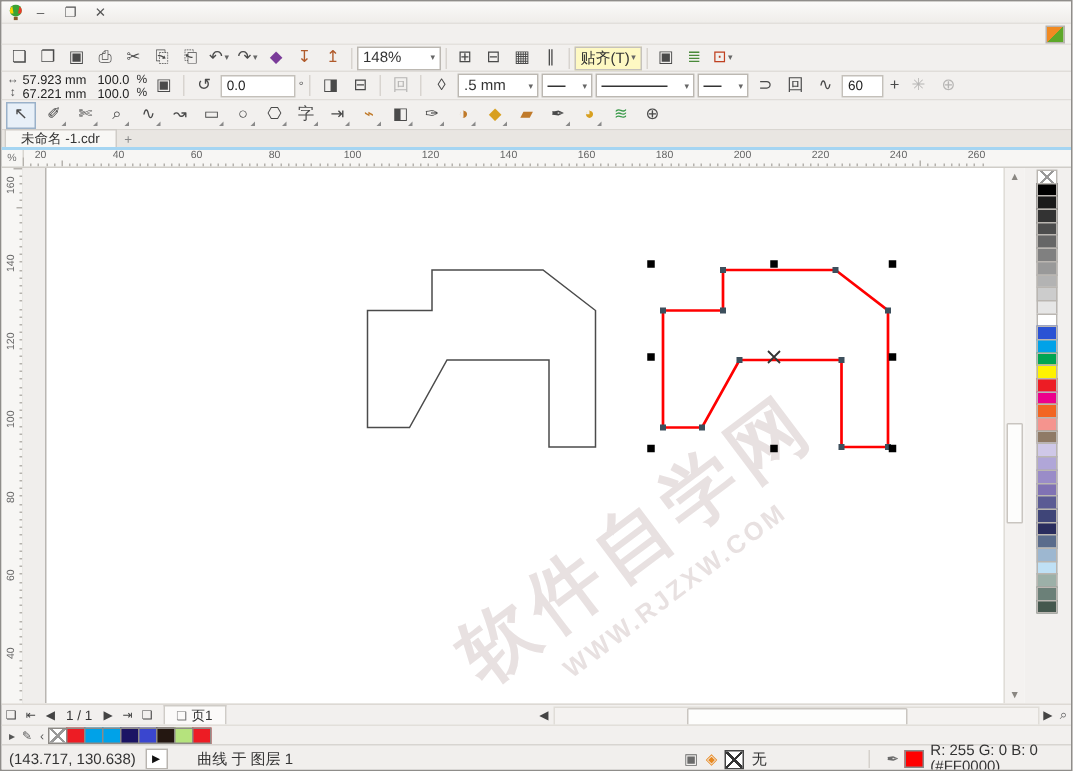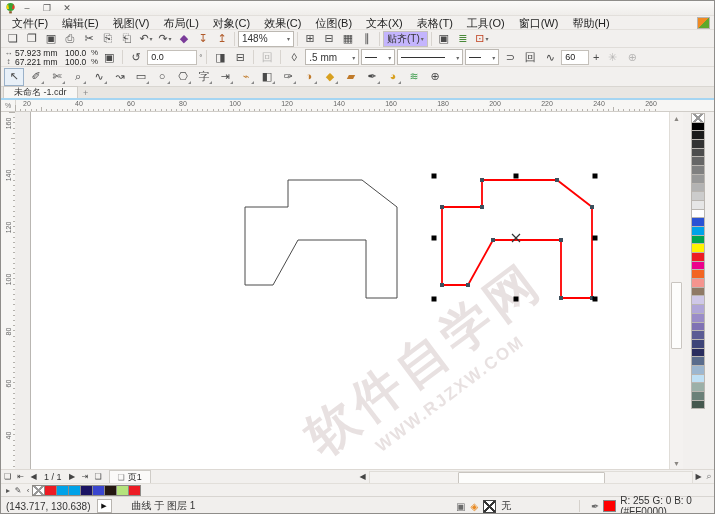--- a/index.html
+++ b/index.html
@@ -109,20 +109,6 @@
   </div>
 
   <div class="row" id="menubar">
-    <span id="menu-items" style="display:flex">
-        <span class="menu-item">文件(F)</span>
-        <span class="menu-item">编辑(E)</span>
-        <span class="menu-item">视图(V)</span>
-        <span class="menu-item">布局(L)</span>
-        <span class="menu-item">对象(C)</span>
-        <span class="menu-item">效果(C)</span>
-        <span class="menu-item">位图(B)</span>
-        <span class="menu-item">文本(X)</span>
-        <span class="menu-item">表格(T)</span>
-        <span class="menu-item">工具(O)</span>
-        <span class="menu-item">窗口(W)</span>
-        <span class="menu-item">帮助(H)</span>
-      </span>
     <span id="menu-right"></span>
   </div>
 

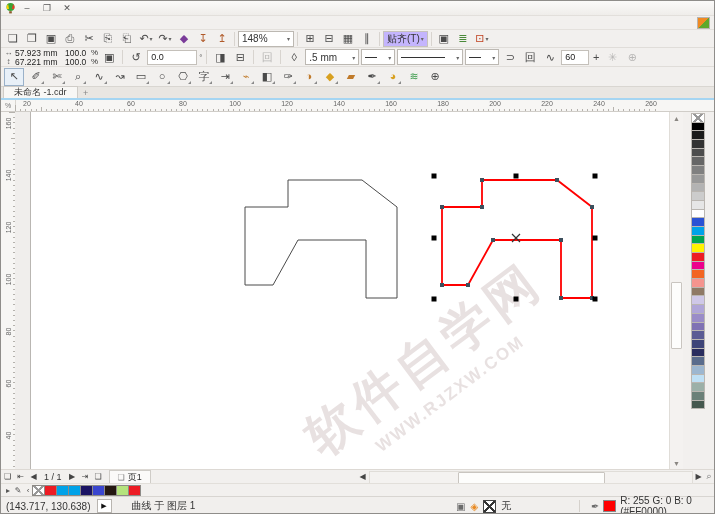--- a/index.html
+++ b/index.html
@@ -174,7 +174,7 @@
         </span>
       </span>
     <span class="tsep"></span>
-    <span class="dropbox" style="background:#c4b5fd;border-color:#c6c2bc">
+    <span class="dropbox" style="background:#fef9c3;border-color:#c6c2bc">
       <span>贴齐(T)</span>
       <span class="caret">▾</span>
     </span>

